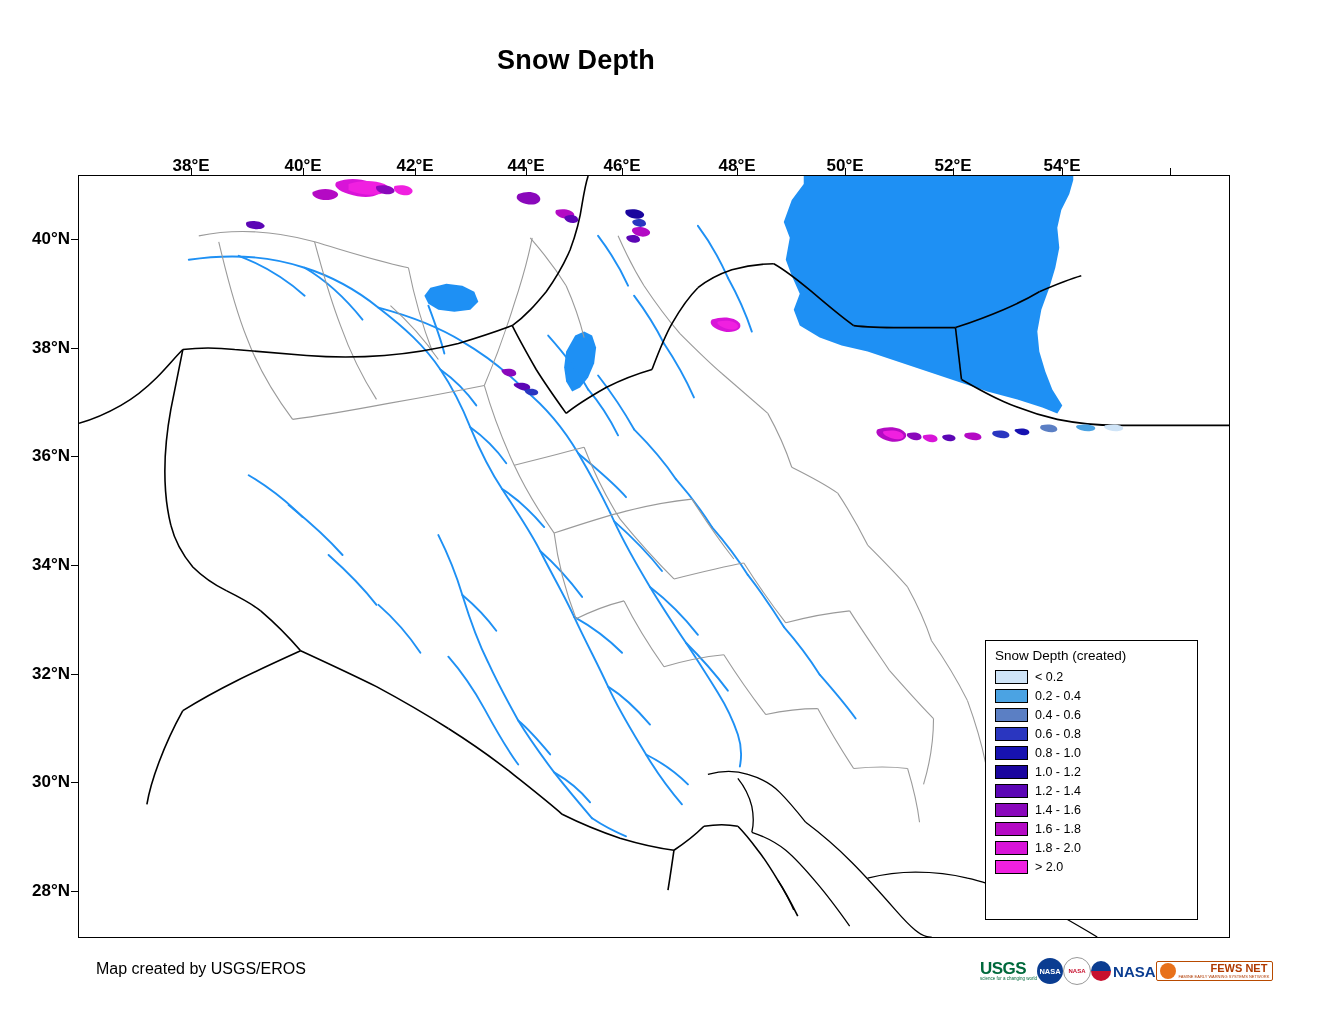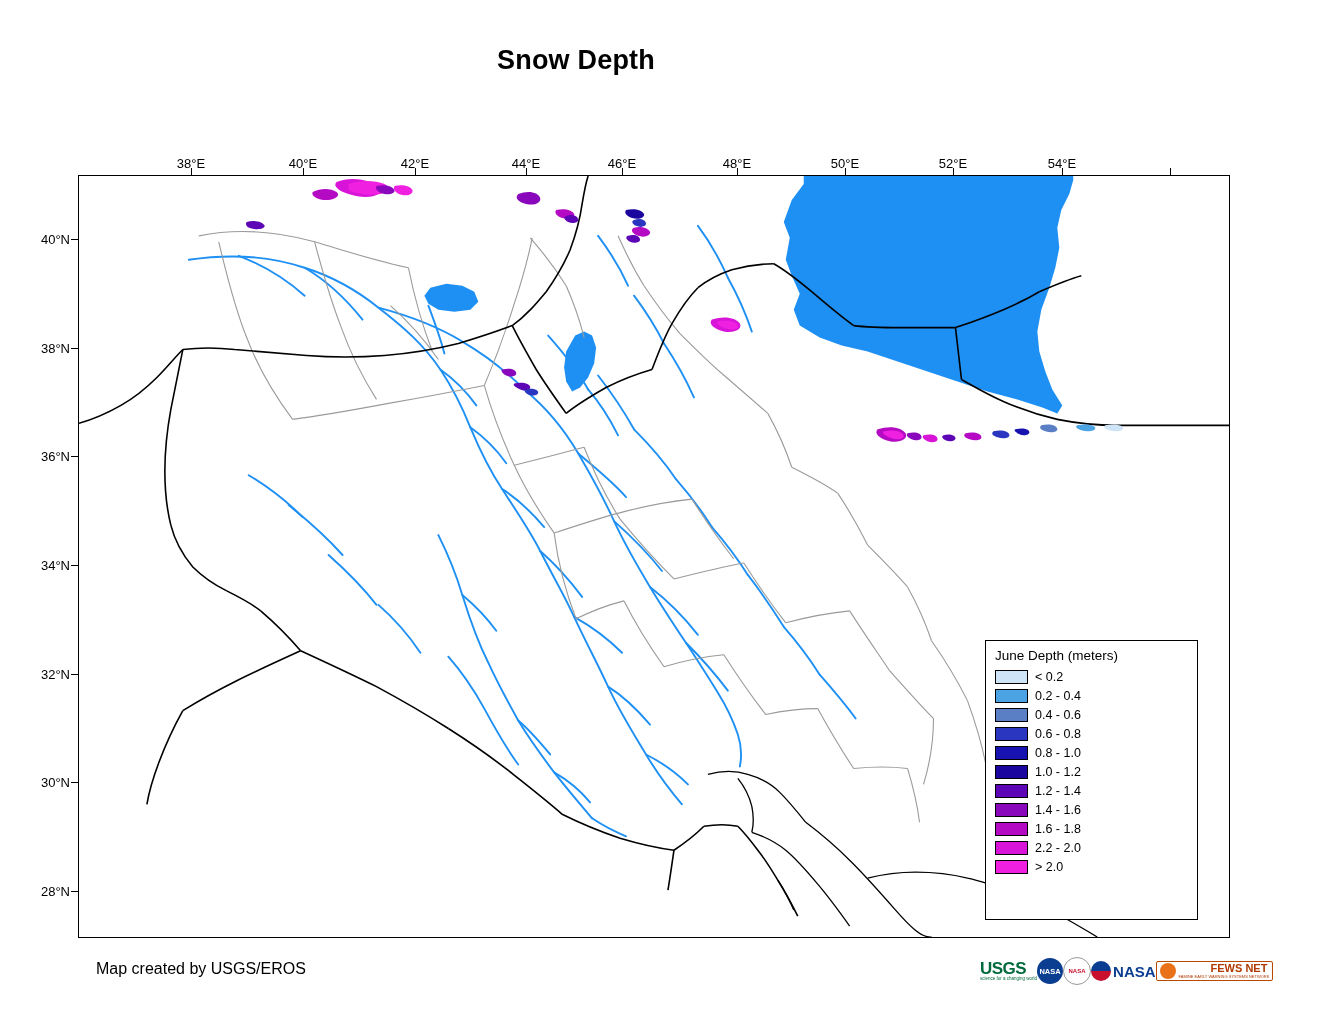--- a/index.html
+++ b/index.html
@@ -62,9 +62,10 @@
   
   .axis-label {
     position: absolute;
-    font-size: 13px;
+    font-size: 17px;
     color: #000000;
     white-space: nowrap;
+    font-weight: bold;
   }
   .lon-label {
     transform: translateX(-50%);

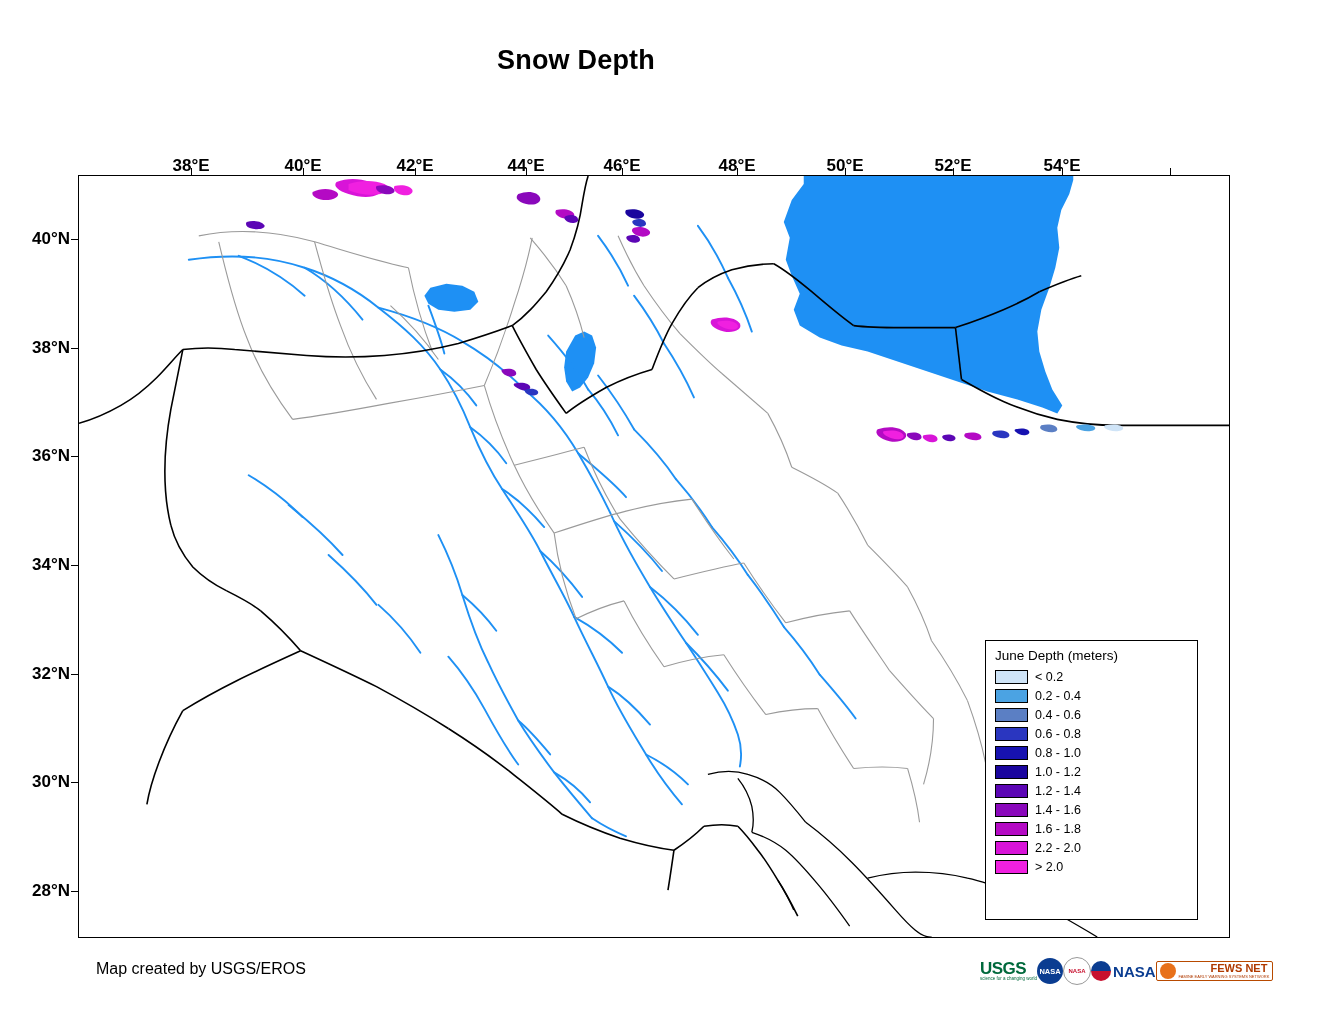--- a/index.html
+++ b/index.html
@@ -457,7 +457,7 @@
   </div>
 
   <div id="legend">
-    <div id="legend-title">June Depth (meters)</div>
+    <div id="legend-title">Snow Depth (created)</div>
 
     <div class="legend-row">
       <span class="legend-swatch" style="background:#cfe4f7;"></span>

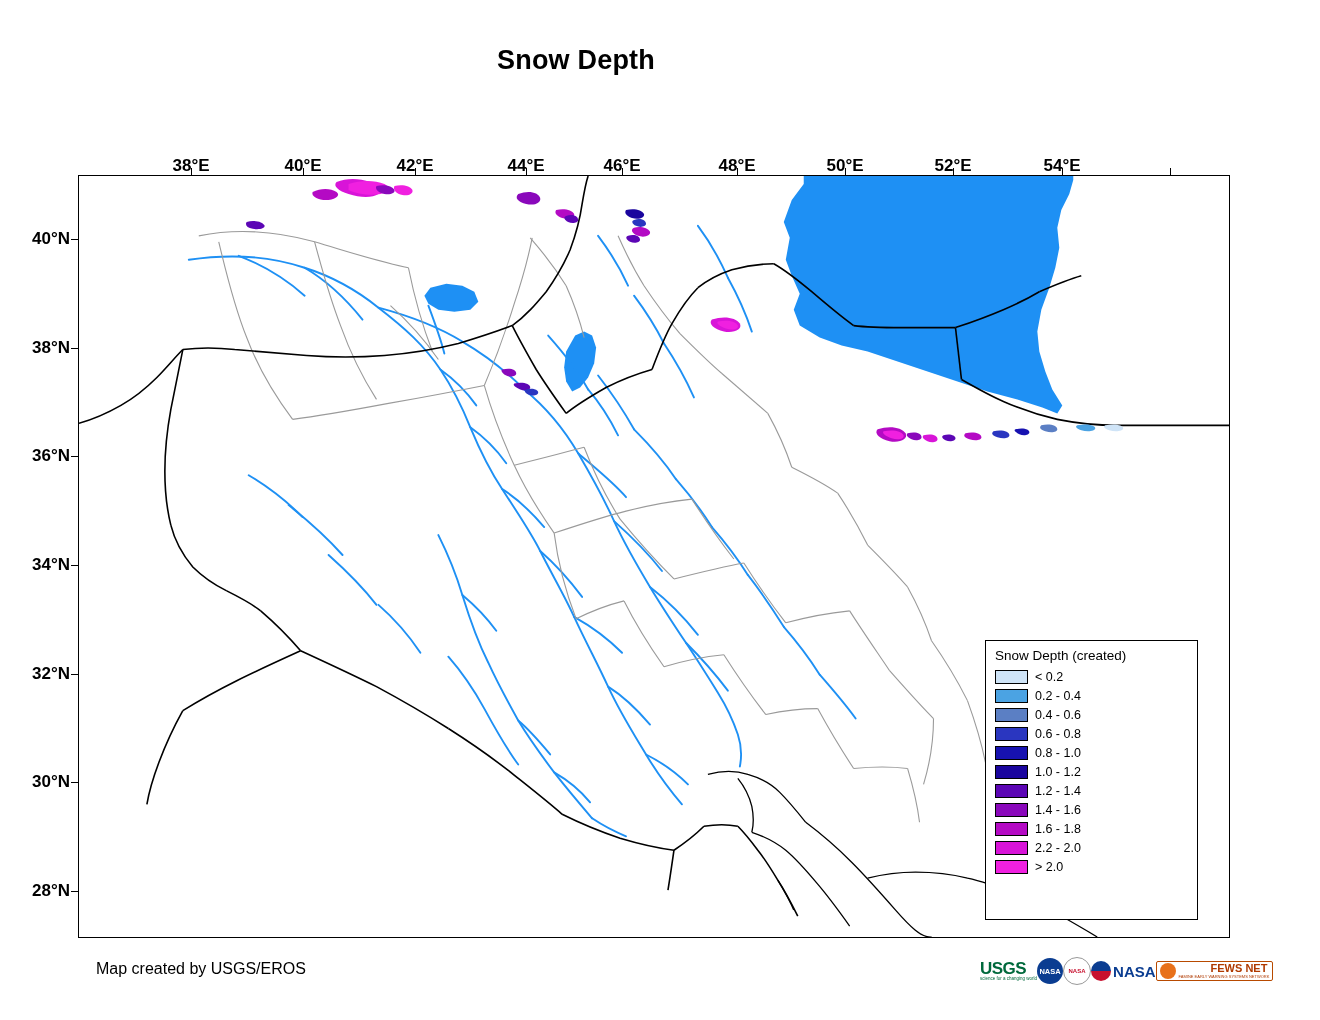--- a/index.html
+++ b/index.html
@@ -497,7 +497,7 @@
     </div>
     <div class="legend-row">
       <span class="legend-swatch" style="background:#d814d8;"></span>
-      <span class="legend-label">2.2 - 2.0</span>
+      <span class="legend-label">1.8 - 2.0</span>
     </div>
     <div class="legend-row">
       <span class="legend-swatch" style="background:#f020e0;"></span>

